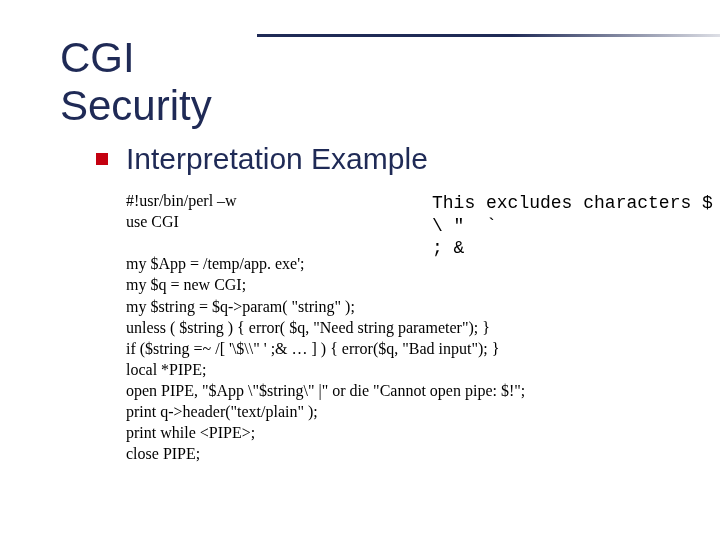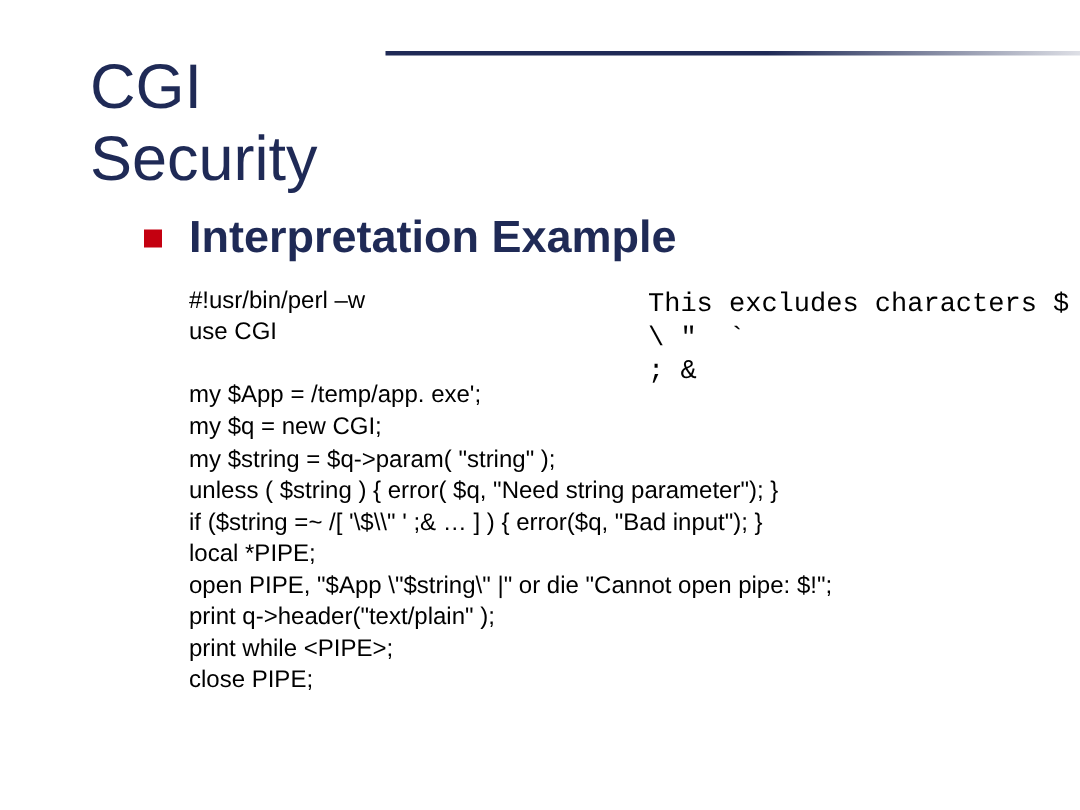--- a/index.html
+++ b/index.html
@@ -51,7 +51,7 @@
   .subtitle {
     font-size: 30px;
     color: #1f2a56;
-    font-weight: 700;
+    font-weight: 400;
   }
   .body {
     position: relative;

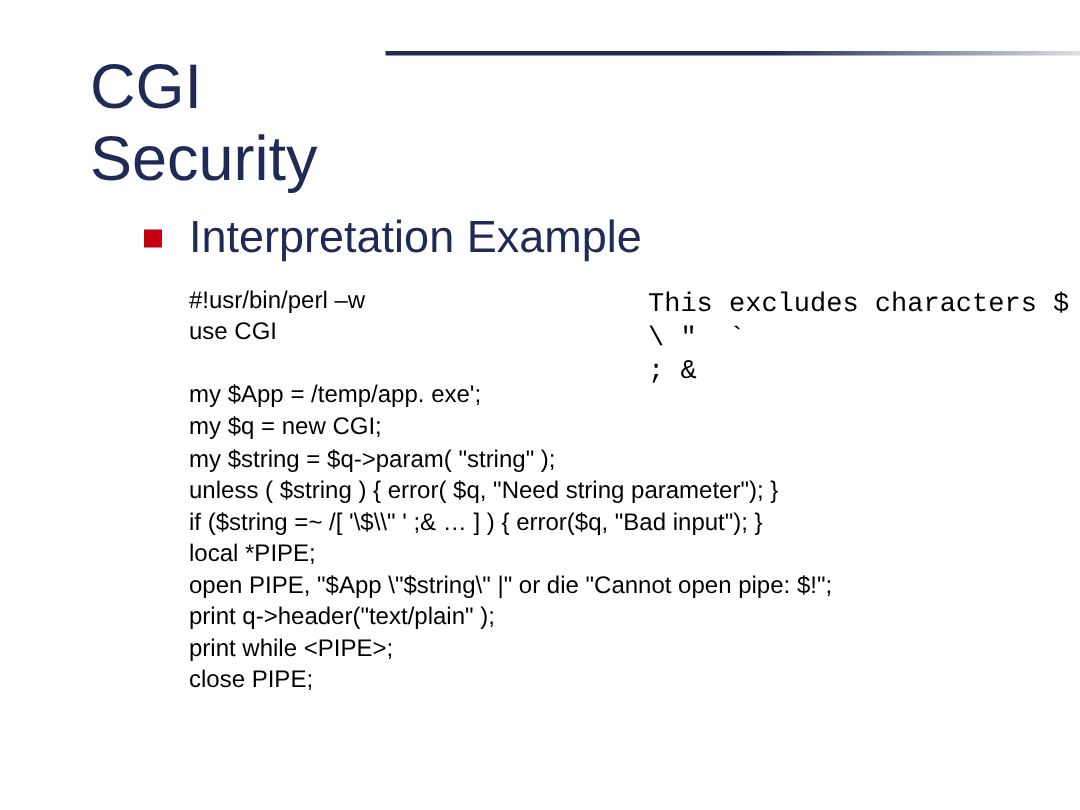--- a/index.html
+++ b/index.html
@@ -60,7 +60,7 @@
     width: 590px;
   }
   .code-block {
-    font-family: Liberation Sans, sans-serif;
+    font-family: Liberation Serif, serif;
     font-size: 16px;
     line-height: 1.32;
     white-space: pre-wrap;

